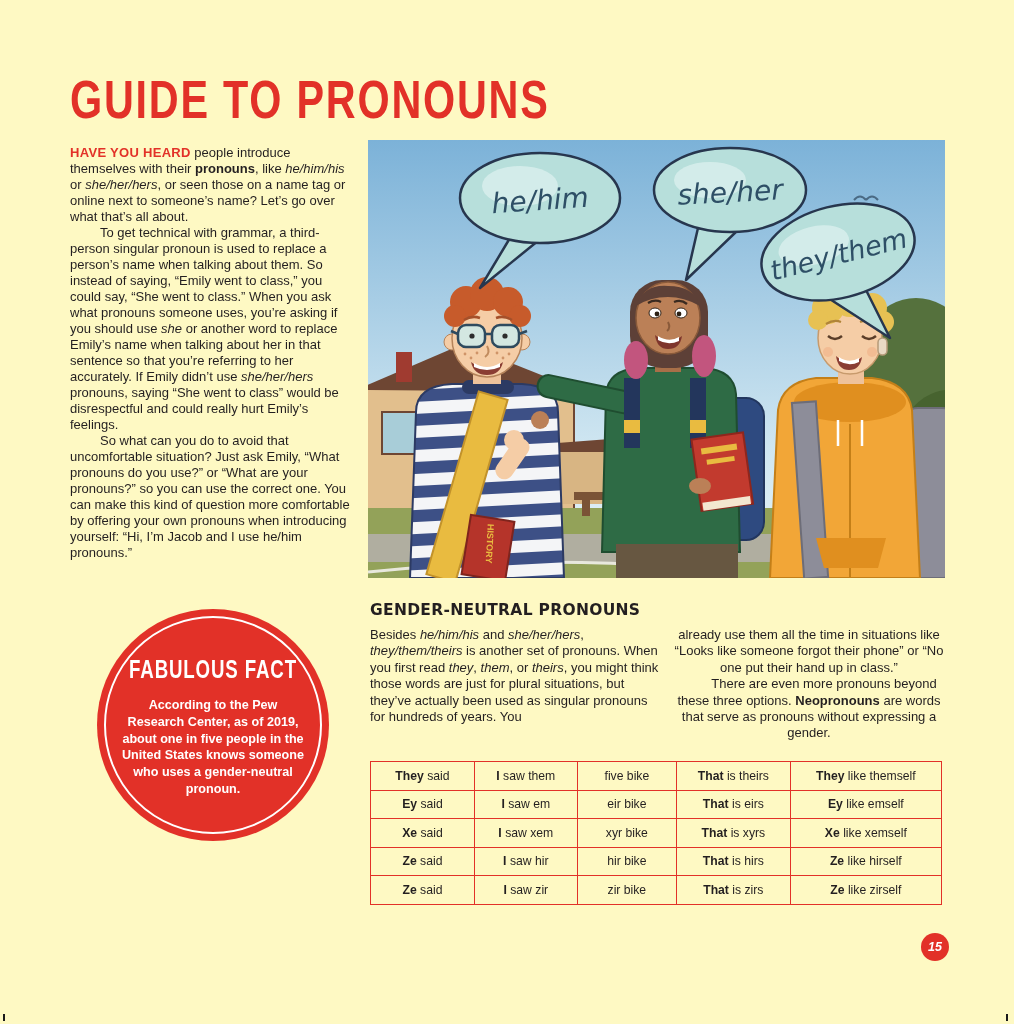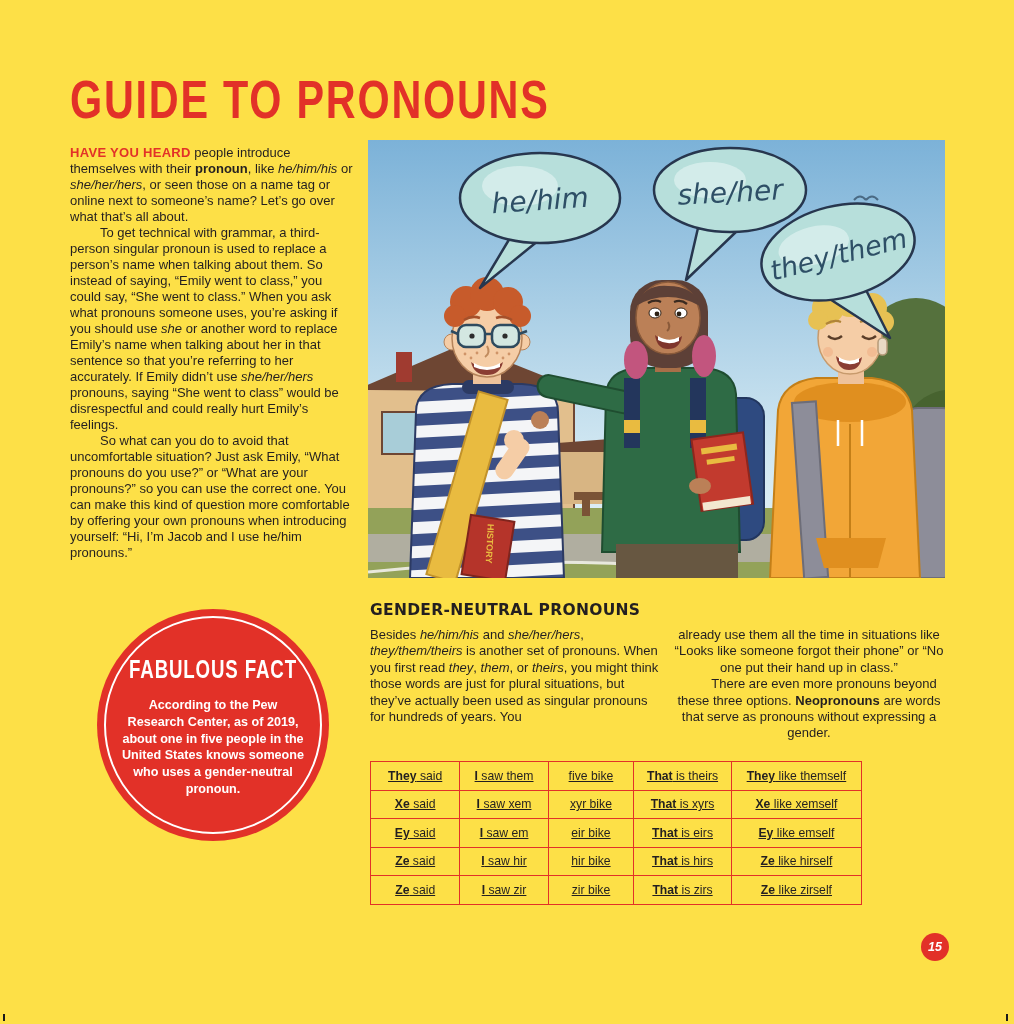--- a/index.html
+++ b/index.html
@@ -3,7 +3,7 @@
 <meta charset="utf-8">
 <style>
   html,body{margin:0;padding:0;background:#ffffff;}
-  #page{position:relative;width:1014px;height:1024px;background:#fde047;overflow:hidden;
+  #page{position:relative;width:1014px;height:1024px;background:#fef9c3;overflow:hidden;
         font-family:"Liberation Sans",sans-serif;color:#231f20;}
   
   .page-title{position:absolute;left:70px;top:68px;color:#e23128;font-weight:800;

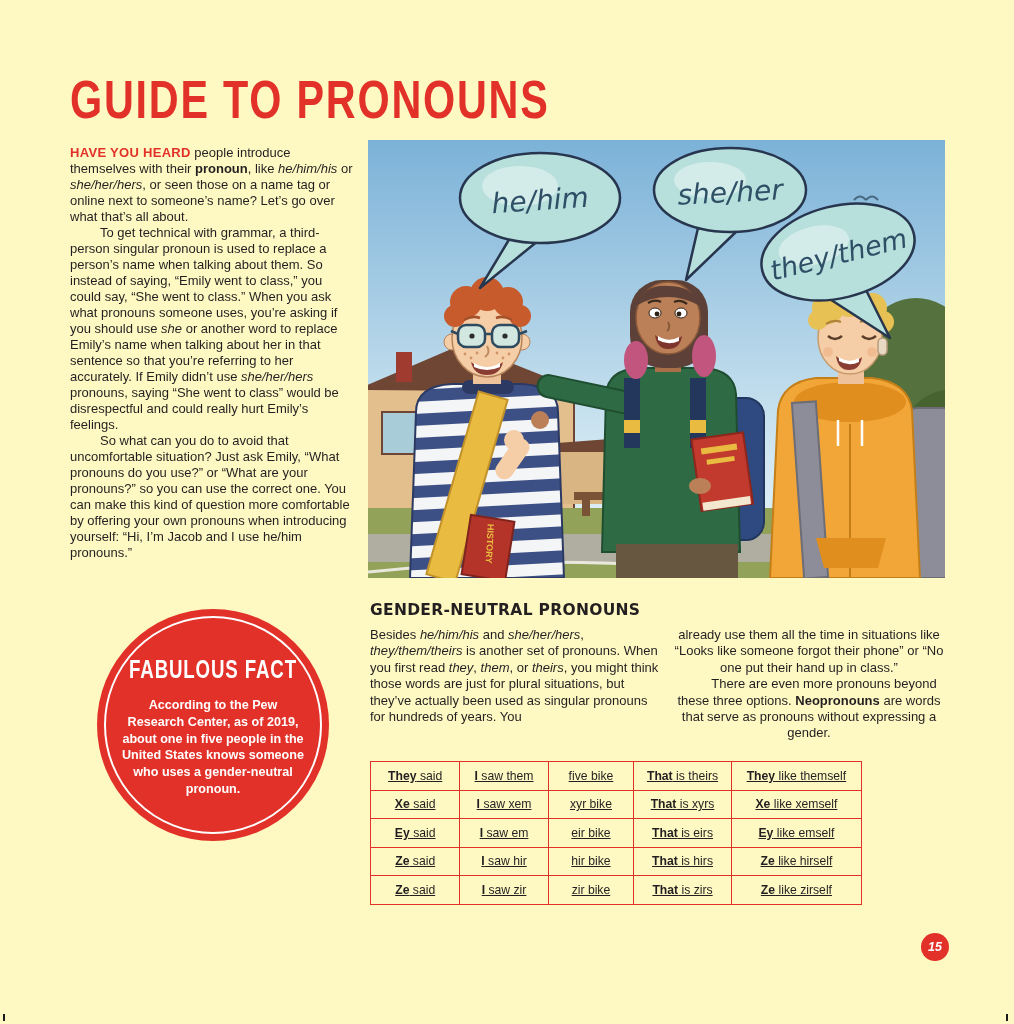--- a/index.html
+++ b/index.html
@@ -52,7 +52,7 @@
   <div class="page-title">GUIDE TO PRONOUNS</div>
 
   <div class="intro">
-    <p><span class="lead">HAVE YOU HEARD</span><span> people introduce themselves with their </span><span class="bold">pronoun</span><span>, like </span><span class="ital">he/him/his</span><span> or </span><span class="ital">she/her/hers</span><span>, or seen those on a name tag or online next to someone’s name? Let’s go over what that’s all about.</span></p>
+    <p><span class="lead">HAVE YOU HEARD</span><span> people introduce themselves with their </span><span class="bold">pronouns</span><span>, like </span><span class="ital">he/him/his</span><span> or </span><span class="ital">she/her/hers</span><span>, or seen those on a name tag or online next to someone’s name? Let’s go over what that’s all about.</span></p>
     <p class="indent"><span>To get technical with grammar, a third-person singular pronoun is used to replace a person’s name when talking about them. So instead of saying, “Emily went to class,” you could say, “She went to class.” When you ask what pronouns someone uses, you’re asking if you should use </span><span class="ital">she</span><span> or another word to replace Emily’s name when talking about her in that sentence so that you’re referring to her accurately. If Emily didn’t use </span><span class="ital">she/her/hers</span><span> pronouns, saying “She went to class” would be disrespectful and could really hurt Emily’s feelings.</span></p>
     <p class="indent"><span>So what can you do to avoid that uncomfortable situation? Just ask Emily, “What pronouns do you use?” or “What are your pronouns?” so you can use the correct one. You can make this kind of question more comfortable by offering your own pronouns when introducing yourself: “Hi, I’m Jacob and I use he/him pronouns.”</span></p>
   </div>

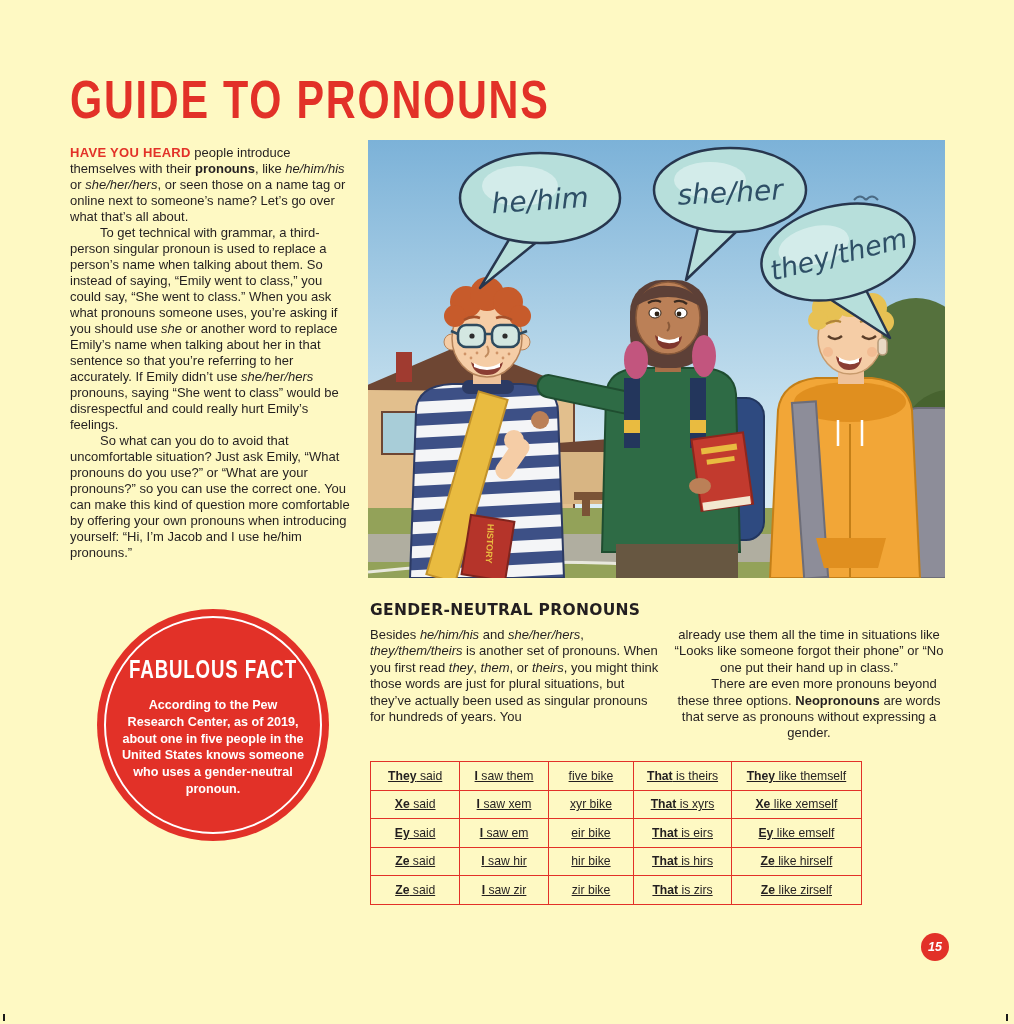--- a/index.html
+++ b/index.html
@@ -34,7 +34,7 @@
   #col1{left:370px;}
   #col2{left:667px;width:284px;text-align:center;}
   
-  .pron-table{position:absolute;left:370px;top:761px;width:492px;border-collapse:collapse;table-layout:fixed;text-decoration:underline;}
+  .pron-table{position:absolute;left:370px;top:761px;width:572px;border-collapse:collapse;table-layout:fixed;}
   .pron-table td{border:1.6px solid #e23128;height:27.5px;text-align:center;vertical-align:middle;
       font-size:12.2px;padding:0 2px;}
   

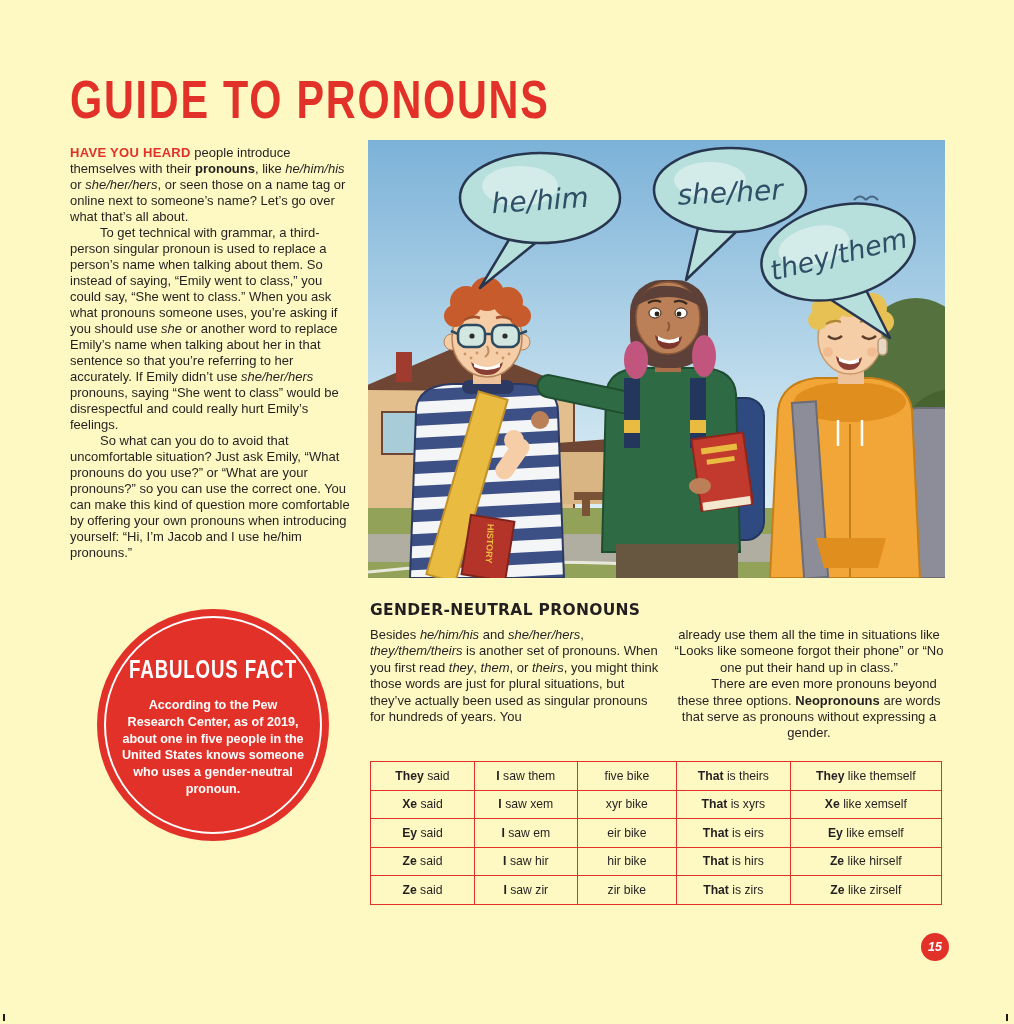--- a/index.html
+++ b/index.html
@@ -255,6 +255,13 @@
           <td><span class="bold">They</span> like themself</td>
         </tr>
         <tr>
+          <td><span class="bold">Ey</span> said</td>
+          <td><span class="bold">I</span> saw em</td>
+          <td>eir bike</td>
+          <td><span class="bold">That</span> is eirs</td>
+          <td><span class="bold">Ey</span> like emself</td>
+        </tr>
+        <tr>
           <td><span class="bold">Xe</span> said</td>
           <td><span class="bold">I</span> saw xem</td>
           <td>xyr bike</td>
@@ -262,13 +269,6 @@
           <td><span class="bold">Xe</span> like xemself</td>
         </tr>
         <tr>
-          <td><span class="bold">Ey</span> said</td>
-          <td><span class="bold">I</span> saw em</td>
-          <td>eir bike</td>
-          <td><span class="bold">That</span> is eirs</td>
-          <td><span class="bold">Ey</span> like emself</td>
-        </tr>
-        <tr>
           <td><span class="bold">Ze</span> said</td>
           <td><span class="bold">I</span> saw hir</td>
           <td>hir bike</td>

